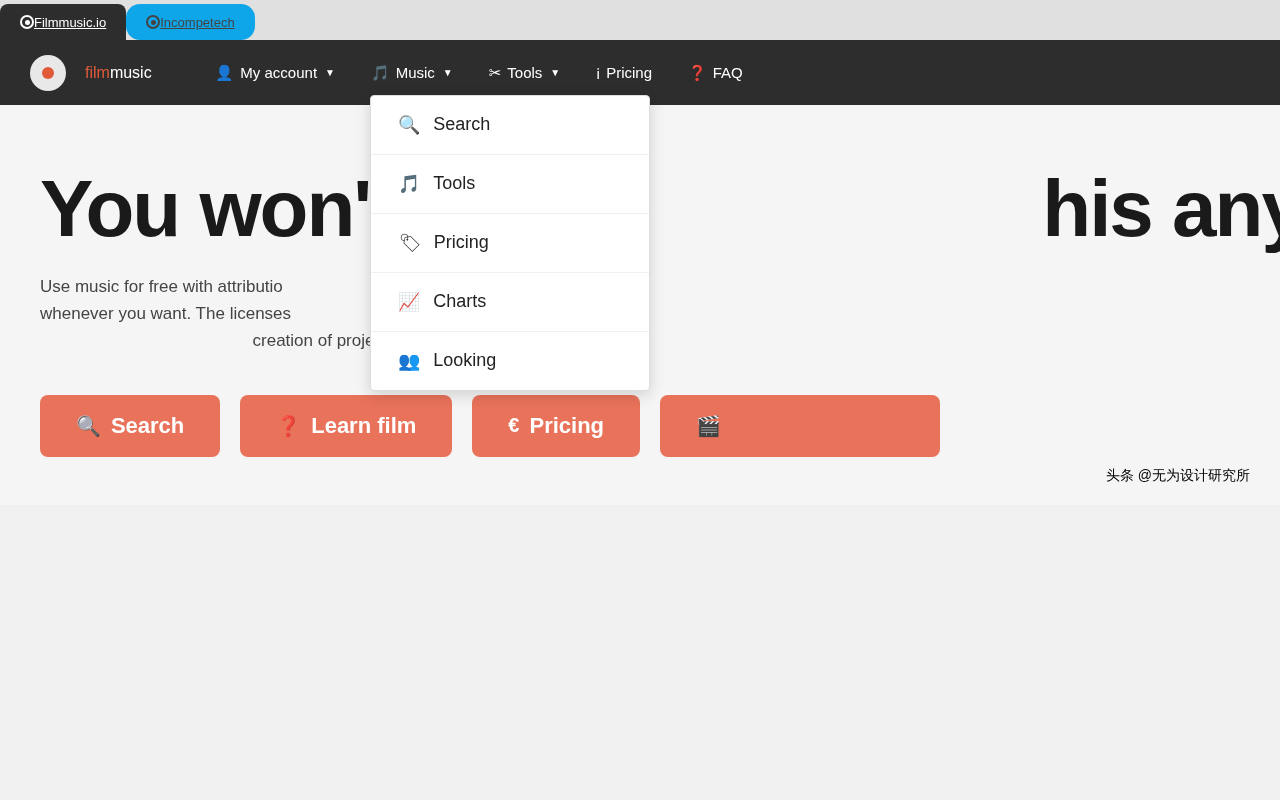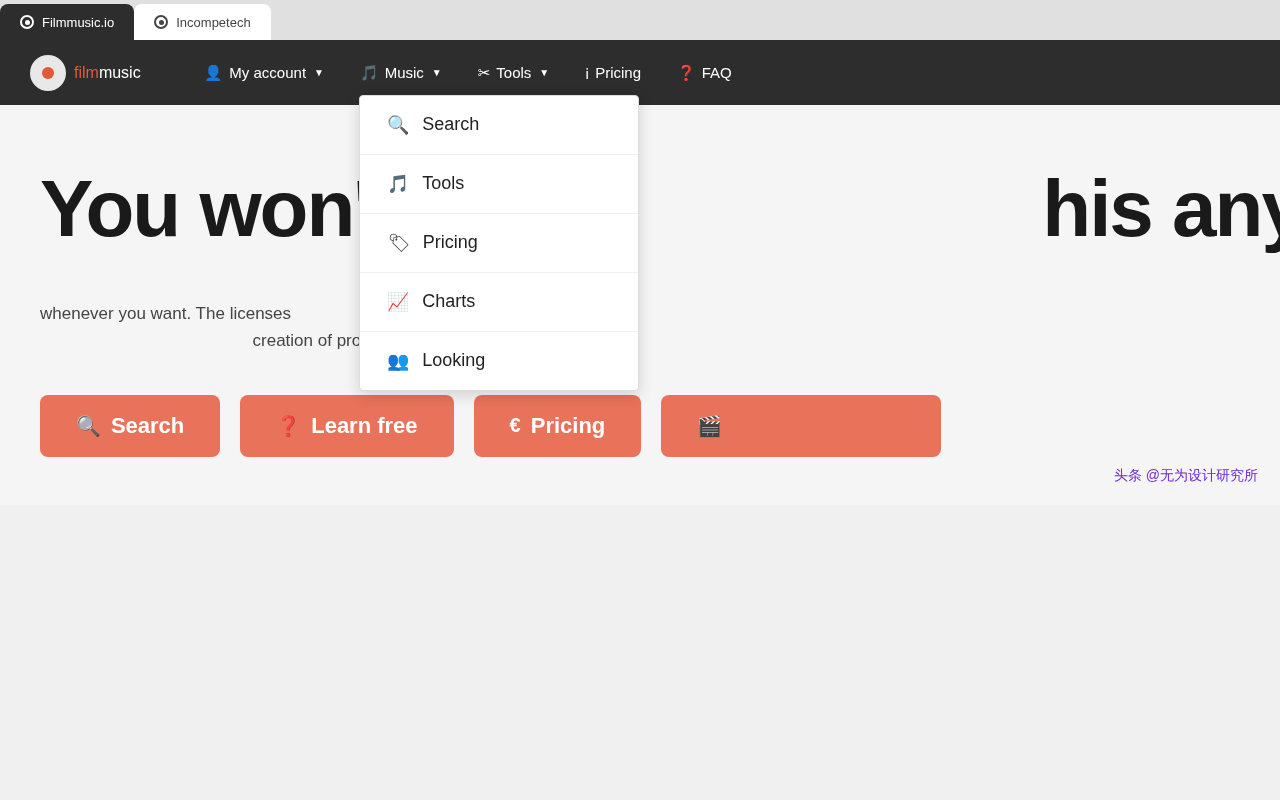--- a/index.html
+++ b/index.html
@@ -15,13 +15,13 @@
     .tab {
       display: flex;
       align-items: center;
-      gap: 8px;
       padding: 4px 20px;
       font-size: 13px;
       color: #333;
       border-radius: 8px 8px 0 0;
       cursor: pointer;
       height: 36px;
+      text-decoration: underline;
     }
     .tab.active {
       background: #2d2d2d;

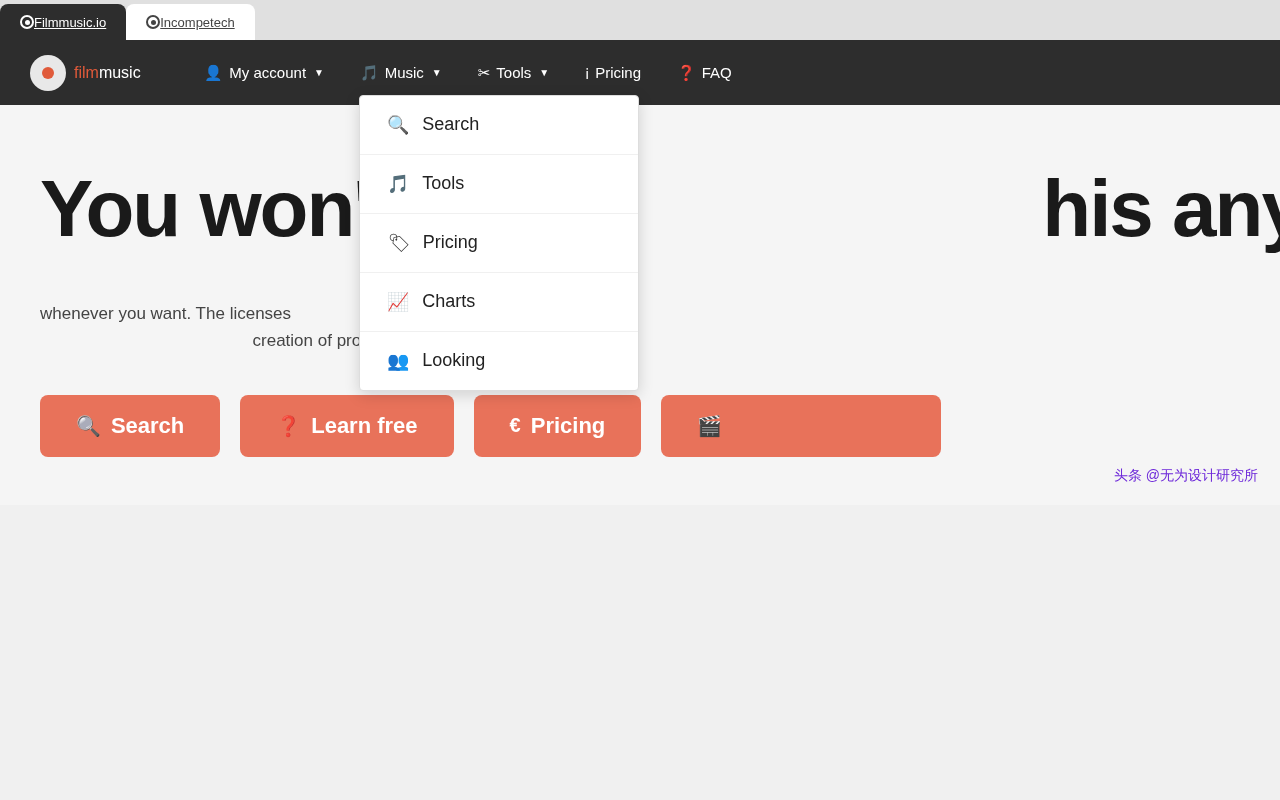--- a/index.html
+++ b/index.html
@@ -28,8 +28,9 @@
       color: #fff;
     }
     .tab.inactive {
-      background: #ffffff;
+      background: #0ea5e9;
       color: #444;
+      border-radius: 14px;
     }
     .tab-dot {
       width: 14px;

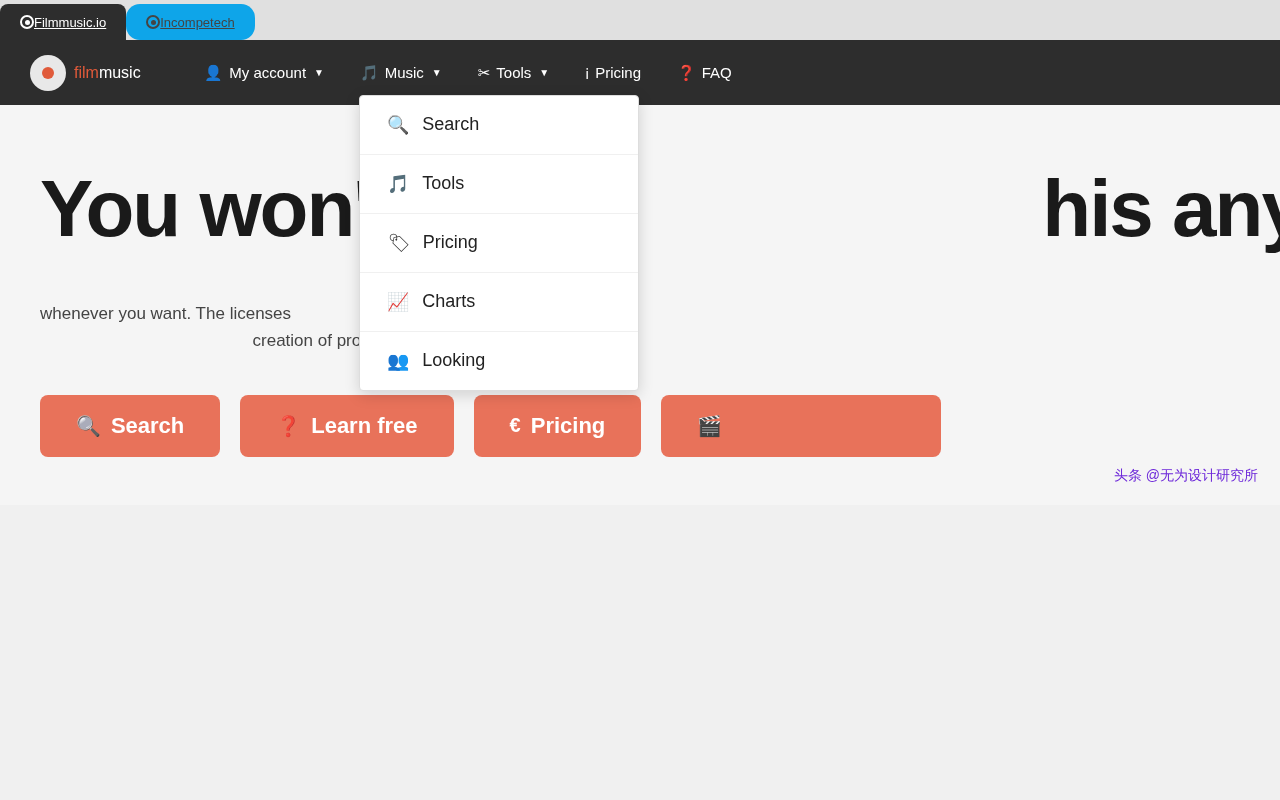--- a/index.html
+++ b/index.html
@@ -56,7 +56,7 @@
     .logo {
       display: flex;
       align-items: center;
-      gap: 8px;
+      gap: 19px;
       margin-right: 30px;
     }
     .logo-icon {

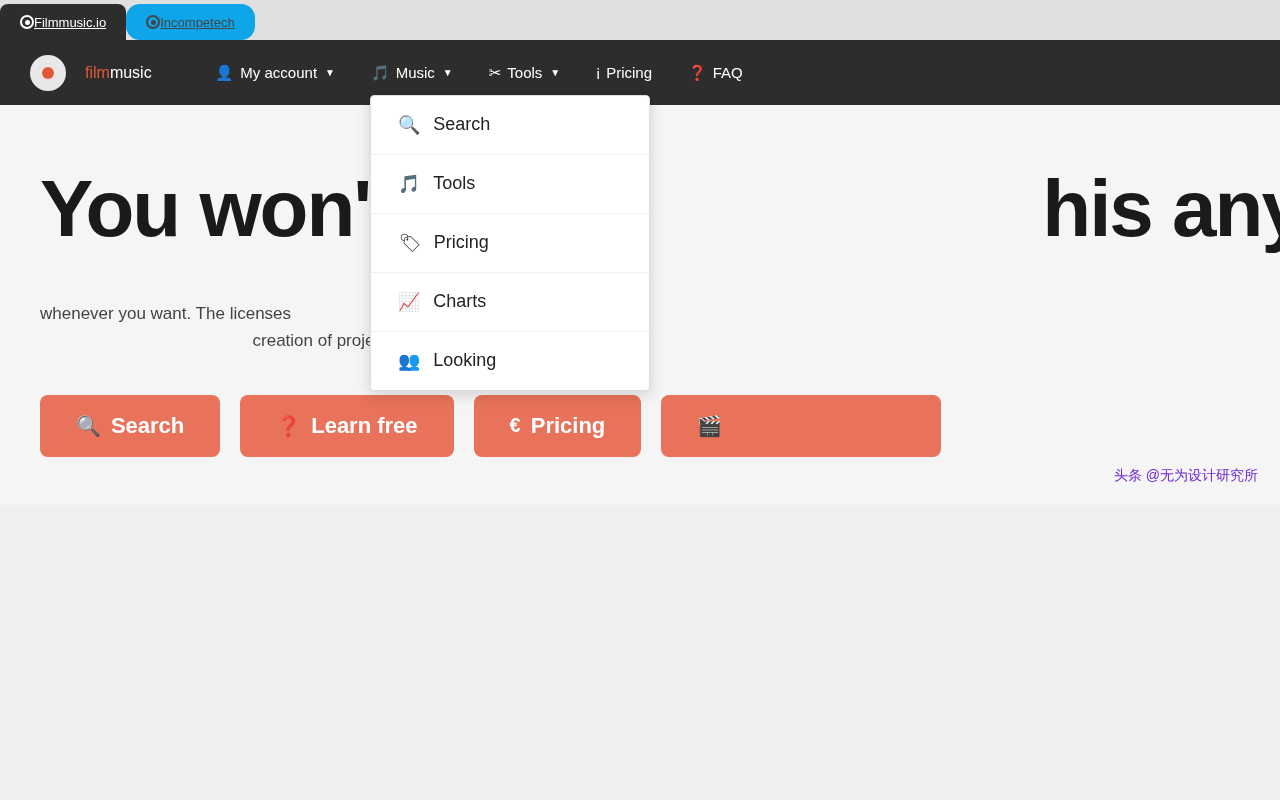--- a/index.html
+++ b/index.html
@@ -272,7 +272,7 @@
   </div>
 
   <div class="hero-sub">
-    <br>
+    <span>Use music for free with attributio</span><br>
     <span>whenever you want. The licenses</span>
     &nbsp;&nbsp;&nbsp;&nbsp;&nbsp;&nbsp;&nbsp;&nbsp;&nbsp;&nbsp;&nbsp;&nbsp;&nbsp;&nbsp;&nbsp;&nbsp;&nbsp;&nbsp;&nbsp;&nbsp;&nbsp;&nbsp;
     <span>use forever: Buy lif</span><br>

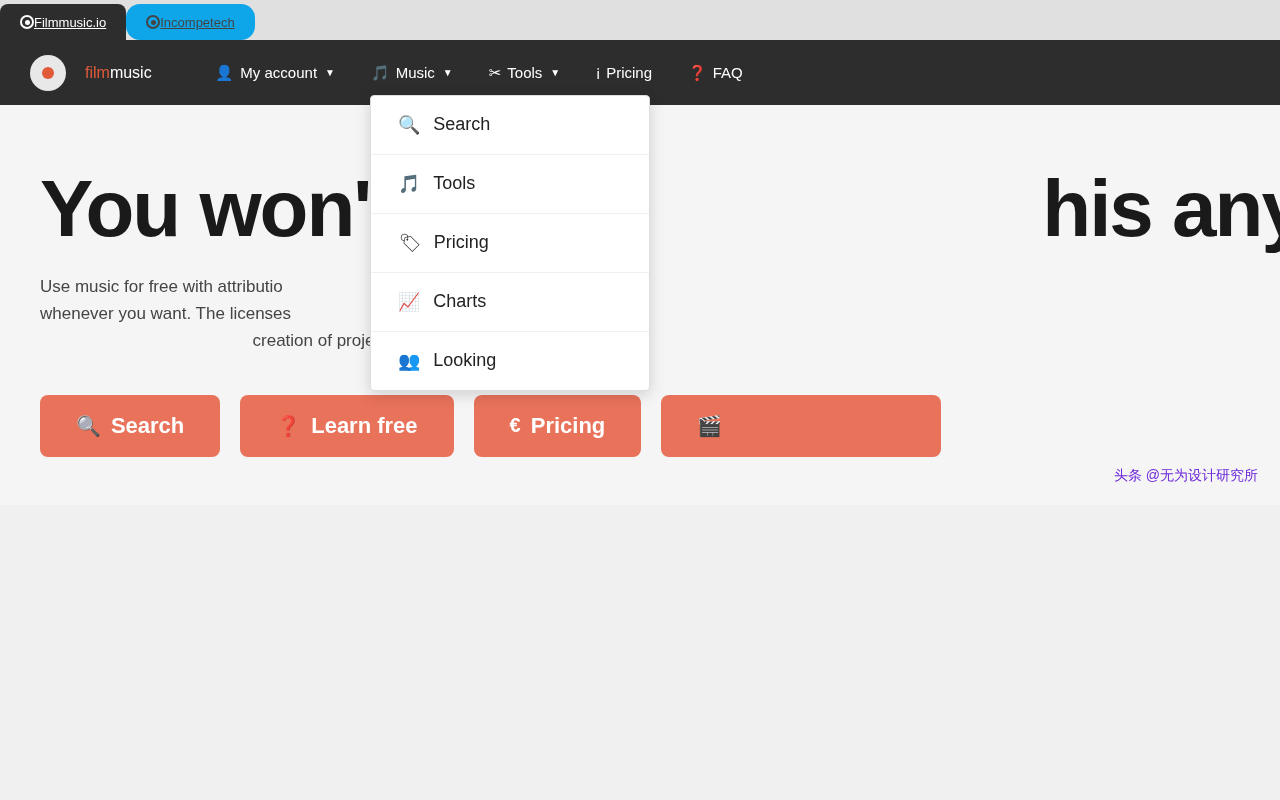--- a/index.html
+++ b/index.html
@@ -287,7 +287,7 @@
     </button>
     <button class="hero-btn">
       <span class="btn-icon">❓</span>
-      <span>Learn free</span>
+      <span>Learn film</span>
     </button>
     <button class="hero-btn">
       <span class="btn-icon">€</span>

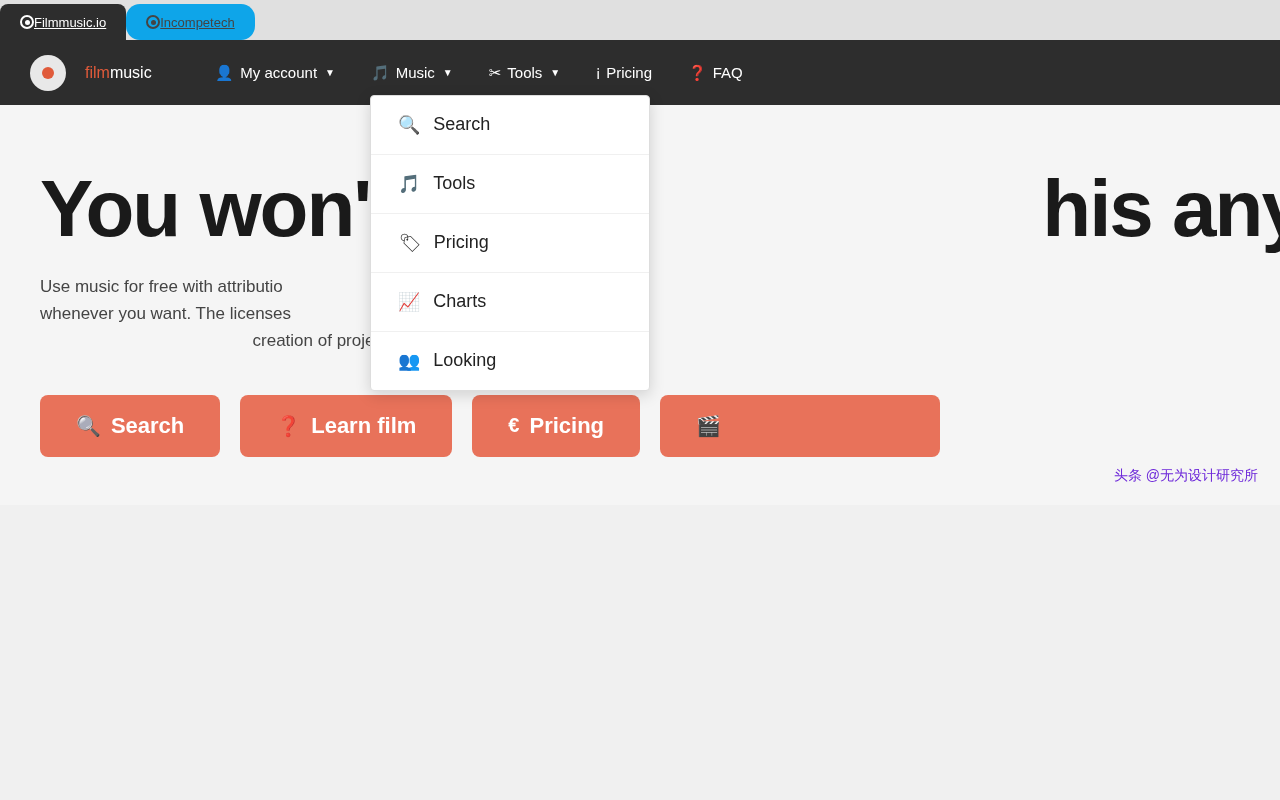--- a/index.html
+++ b/index.html
@@ -171,9 +171,9 @@
     .watermark {
       position: absolute;
       bottom: 20px;
-      right: 22px;
+      right: 30px;
       font-size: 14px;
-      color: #6d28d9;
+      color: #000000;
     }
 
     

